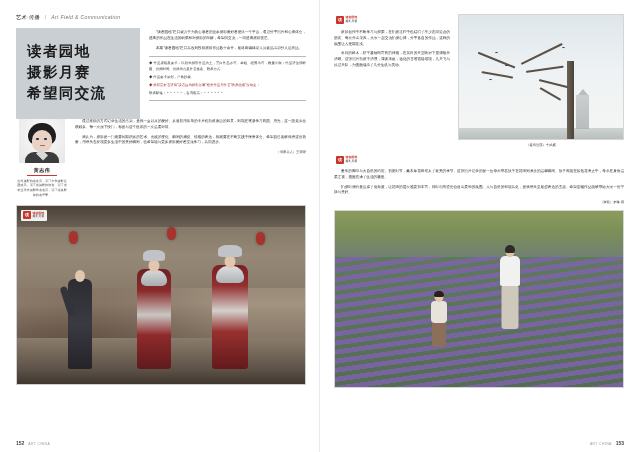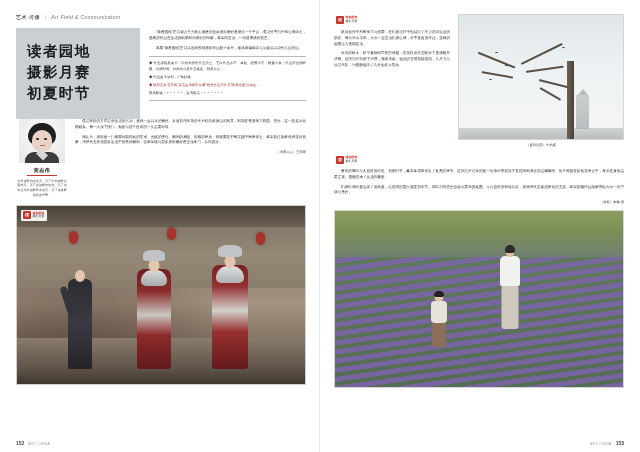--- a/index.html
+++ b/index.html
@@ -448,7 +448,7 @@
     <div class="title-block">
       <div class="line">读者园地</div>
       <div class="line">摄影月赛</div>
-      <div class="line">初夏时节</div>
+      <div class="line">希望同交流</div>
     </div>
 
     <div class="intro-col">

